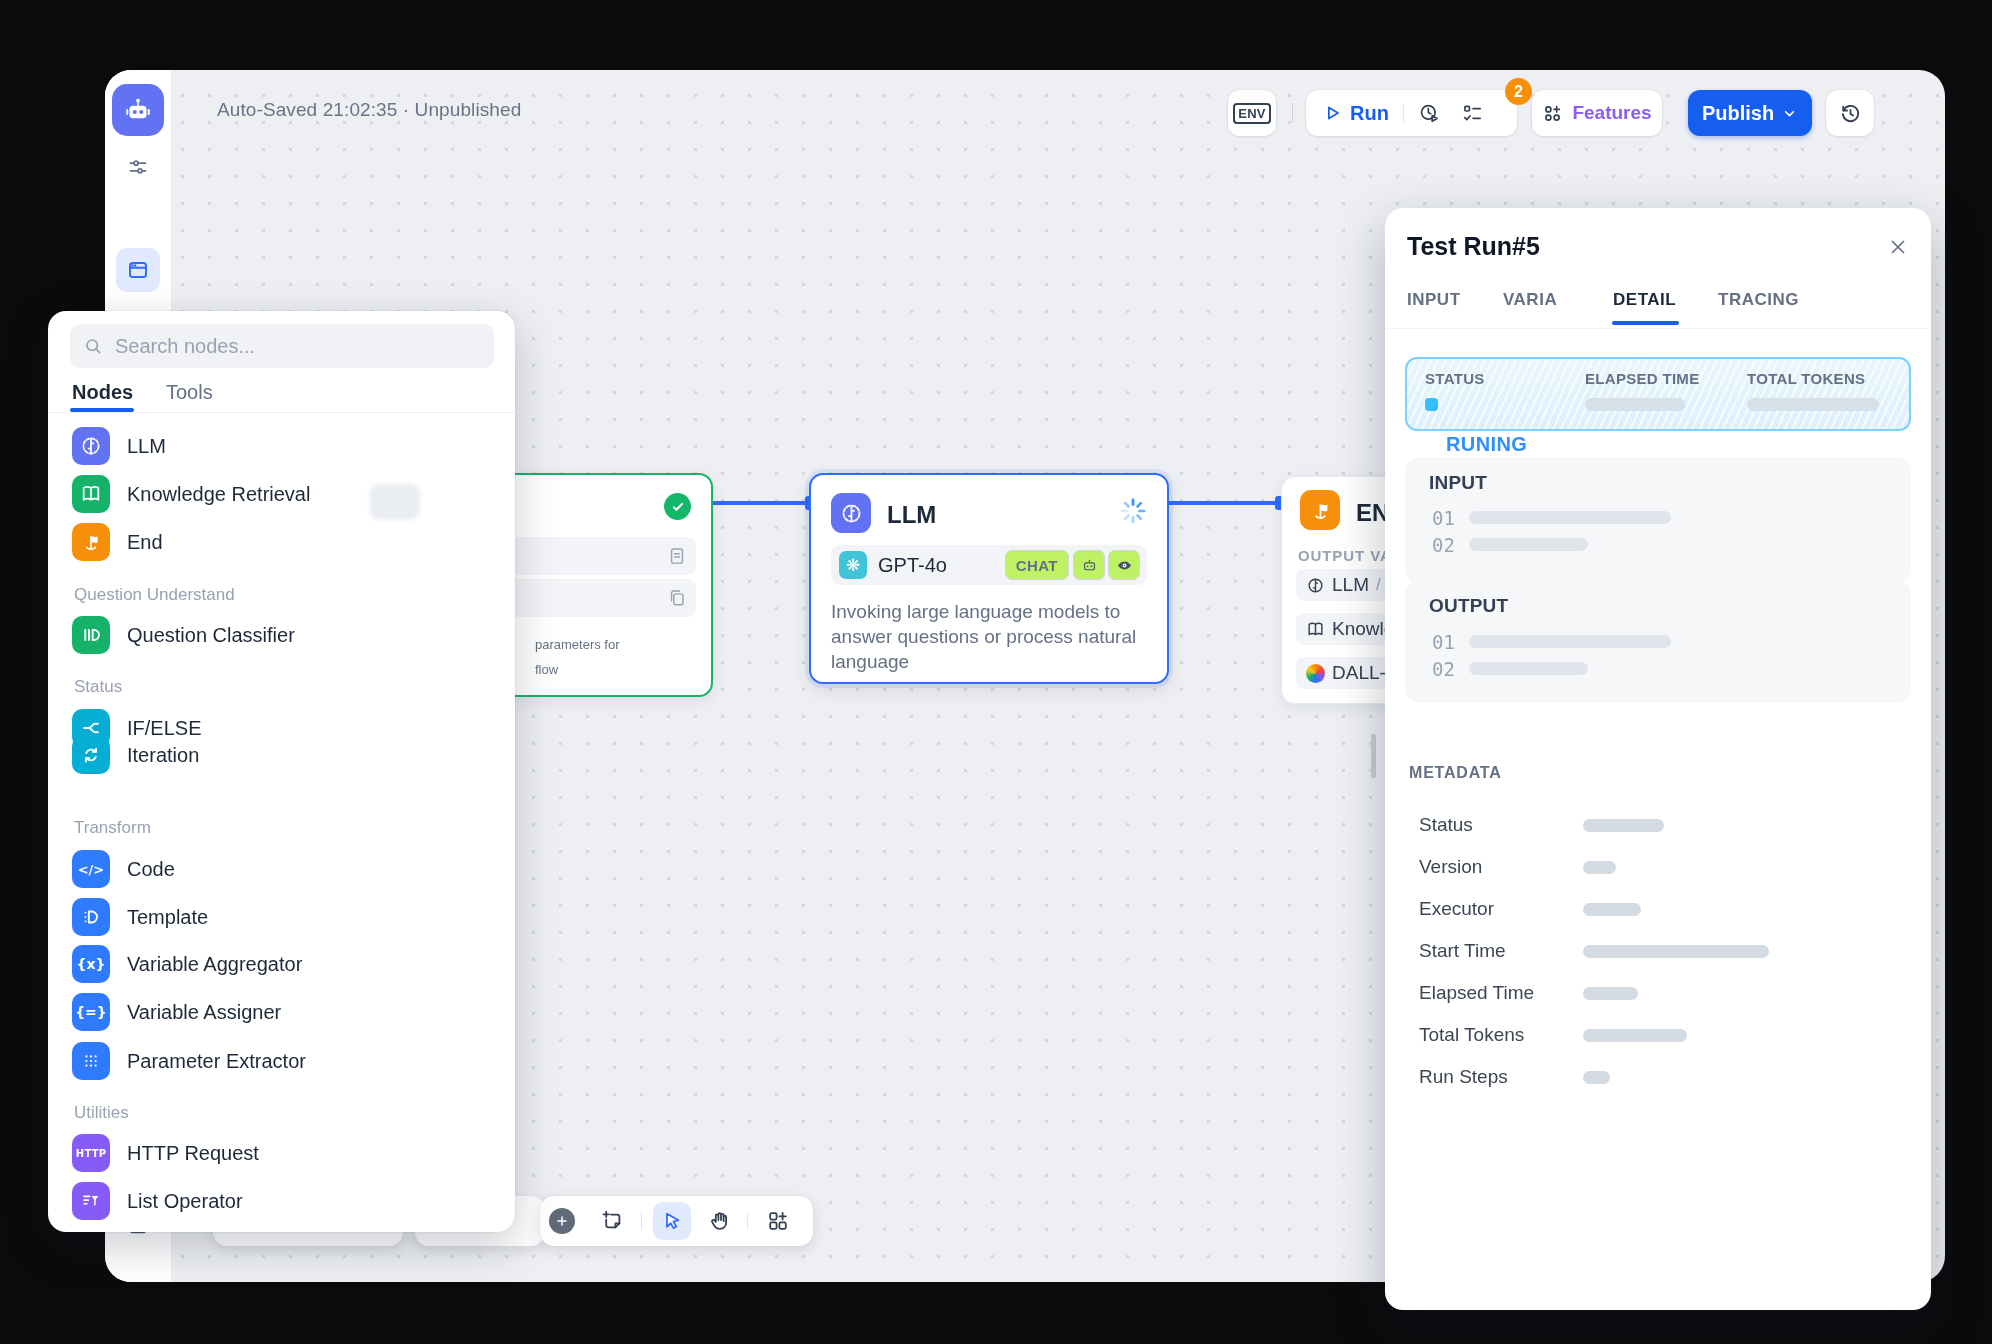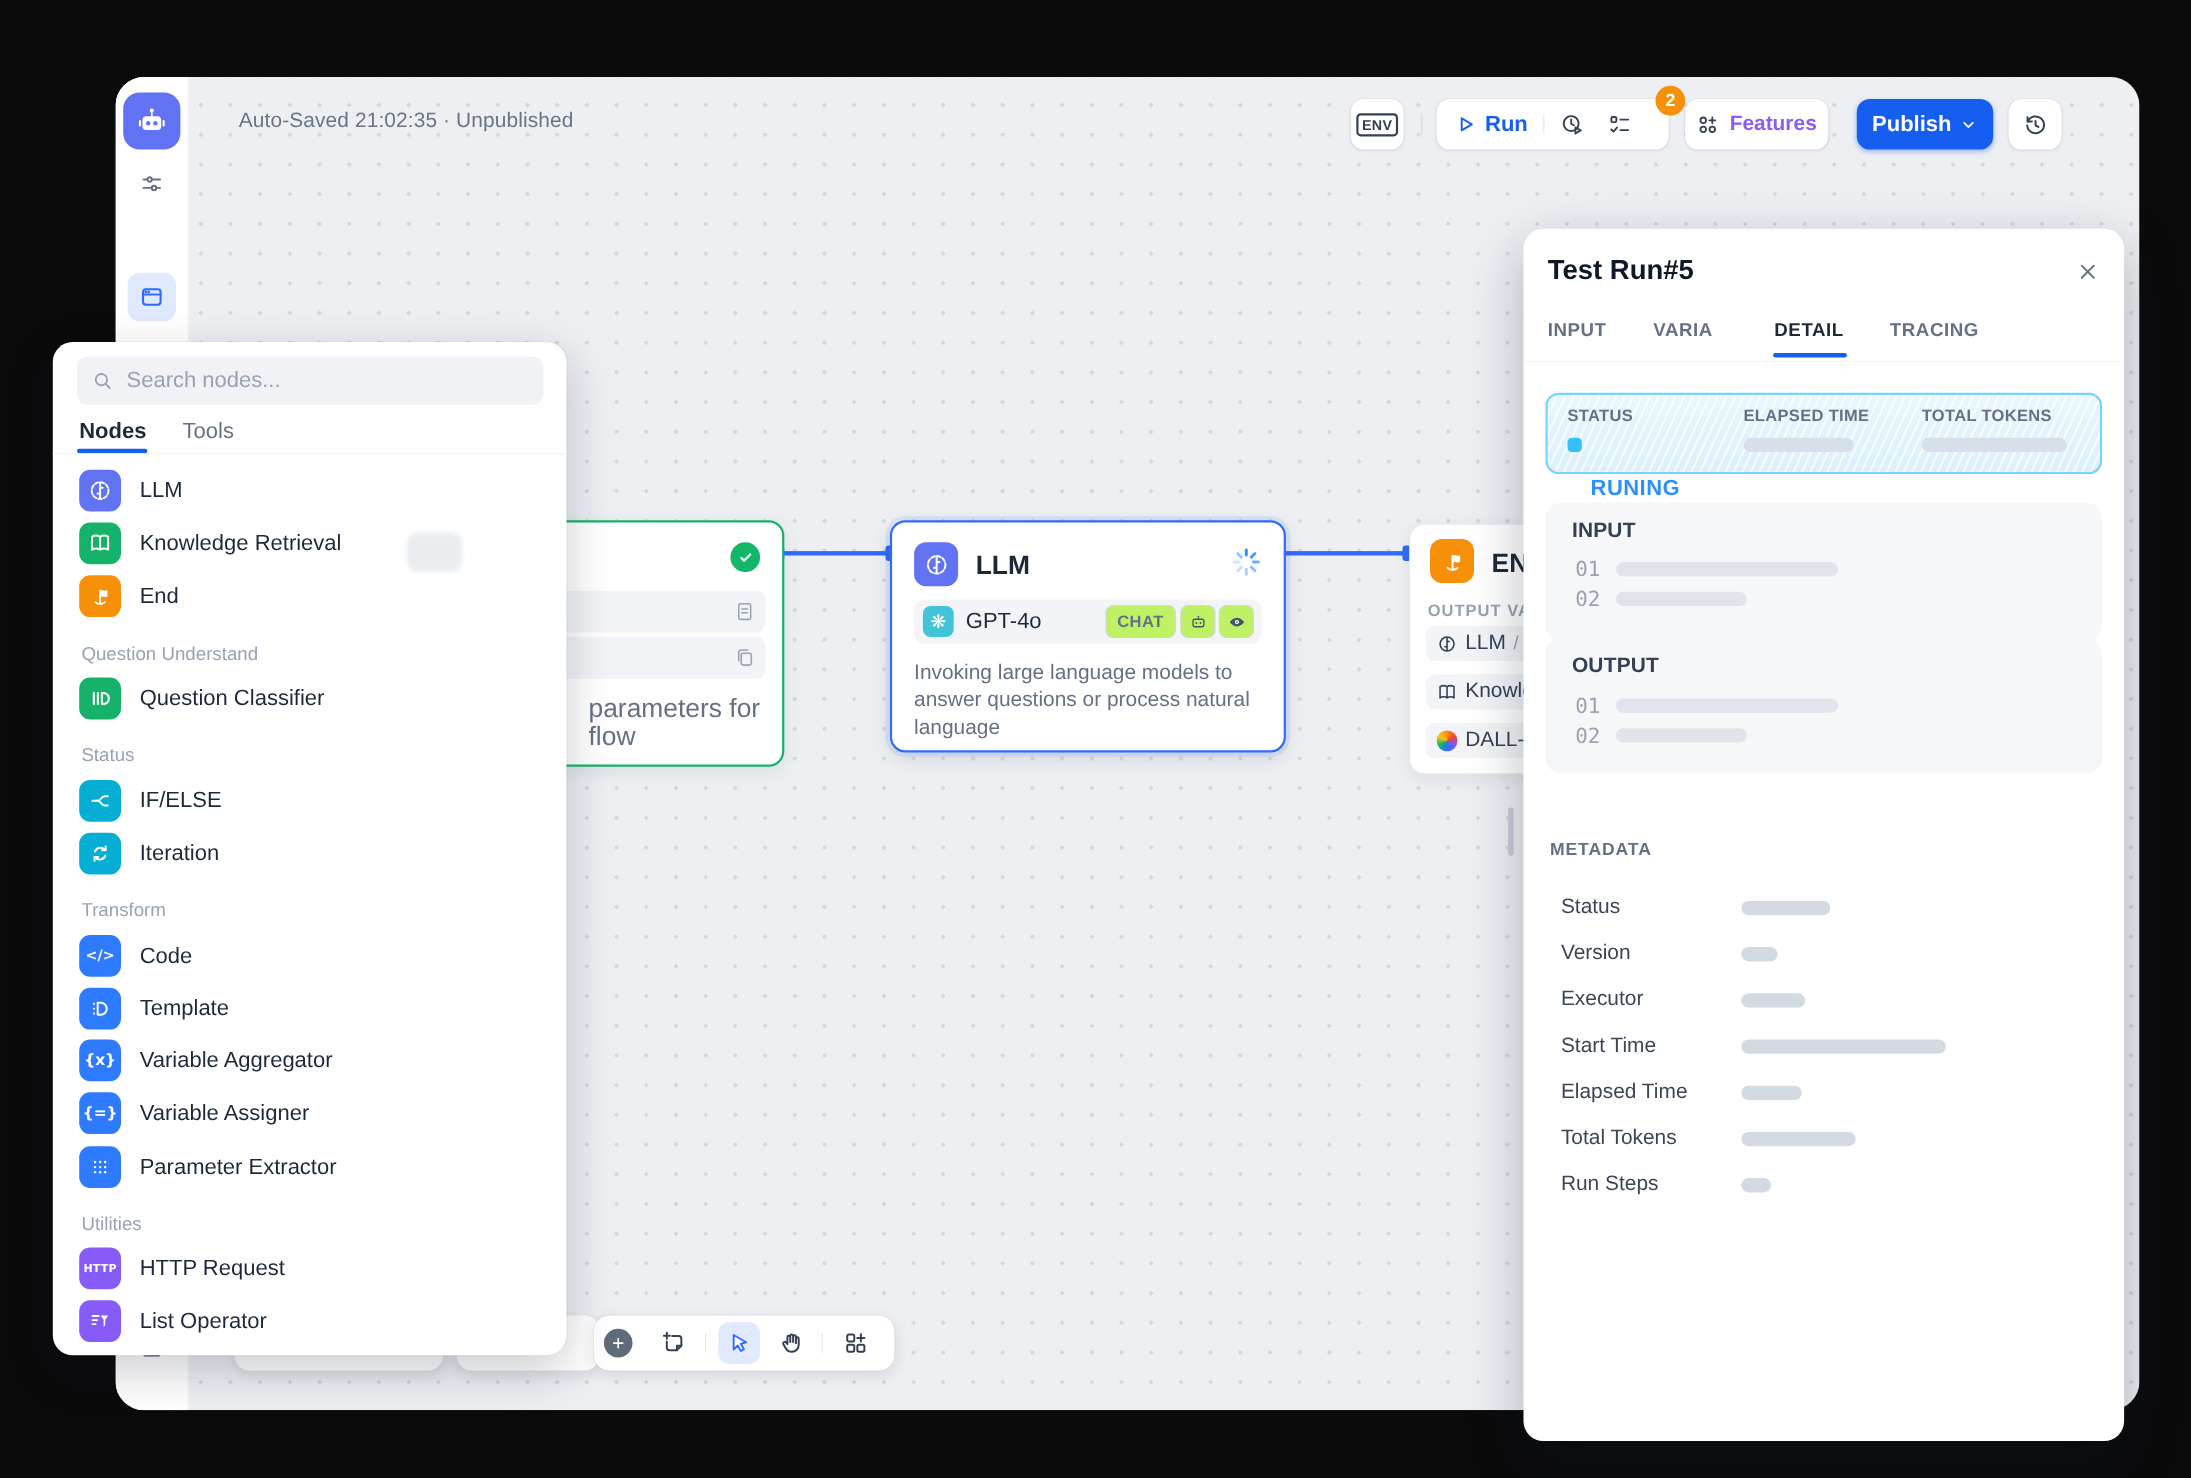--- a/index.html
+++ b/index.html
@@ -110,7 +110,7 @@
             </g>
           </svg>
       </div>
-      <div style="position:absolute;left:143px;top:157px;font-size:24px;line-height:25px;color:#667085;">
+      <div style="position:absolute;left:143px;top:157px;font-size:13px;line-height:25px;color:#667085;">
         <div>parameters for</div>
         <div>flow</div>
       </div>

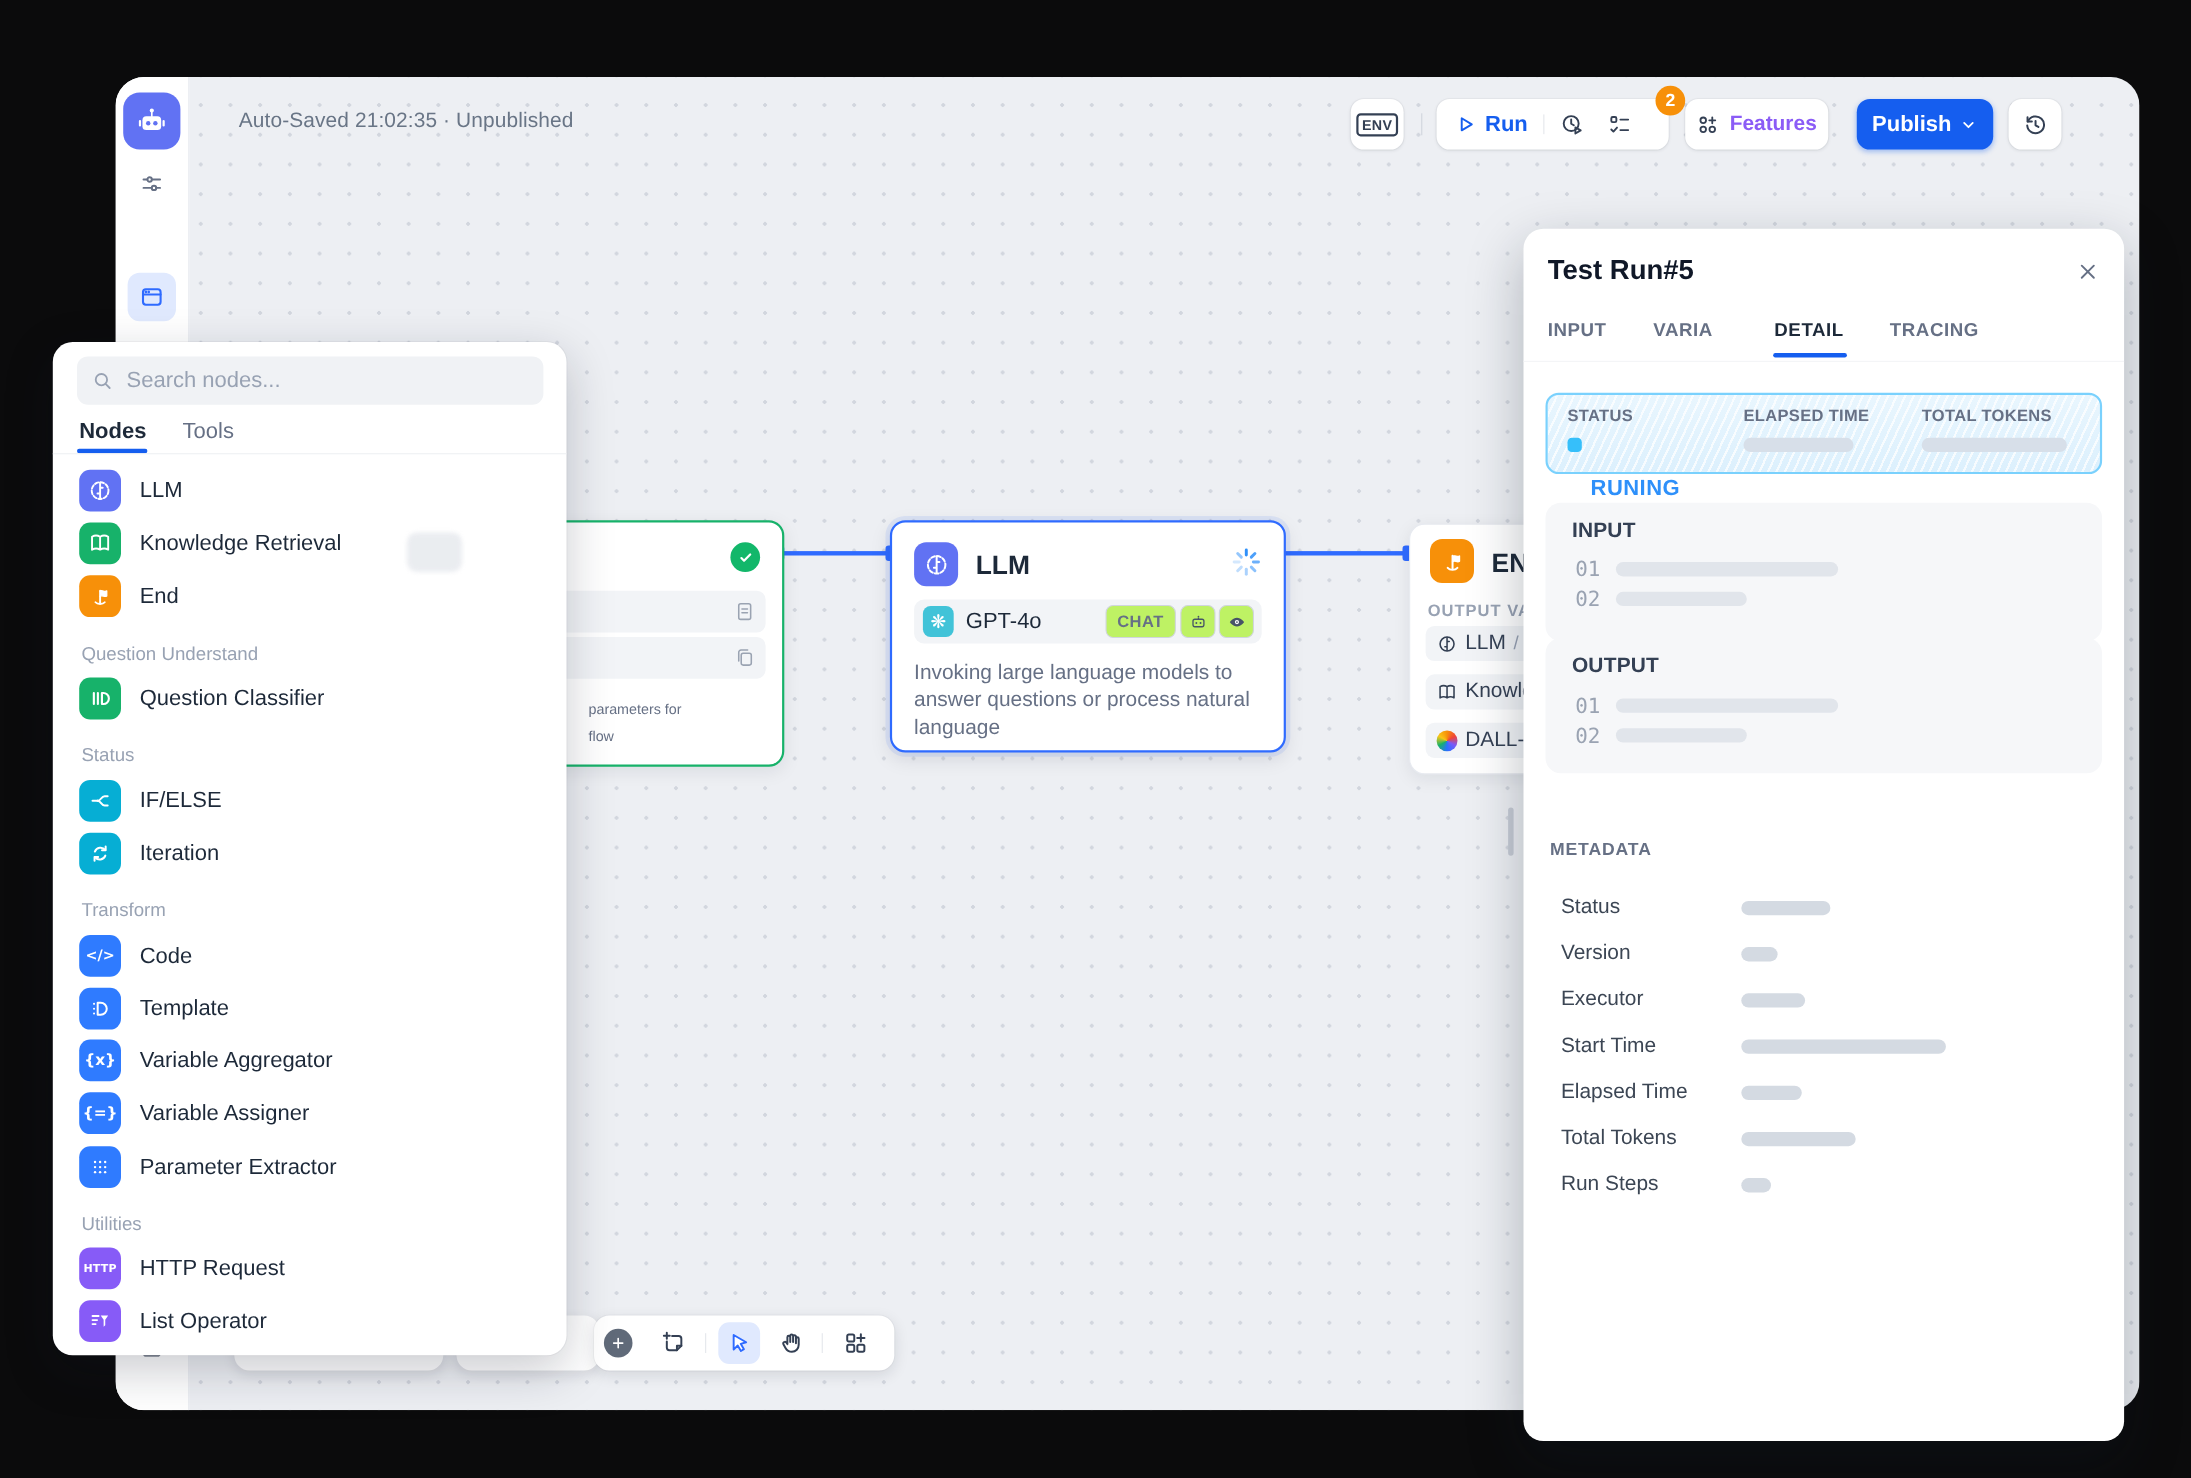--- a/index.html
+++ b/index.html
@@ -431,7 +431,7 @@
         </span>
       <span class="nlabel">IF/ELSE</span>
     </div>
-    <div class="nrow" style="top:445px;">
+    <div class="nrow" style="top:424px;">
       <span class="nicon" style="background:#06aed4;">
           <svg width="22" height="22" viewBox="0 0 24 24">
             <g fill="none" stroke="#fff" stroke-width="2" stroke-linecap="round" stroke-linejoin="round">

